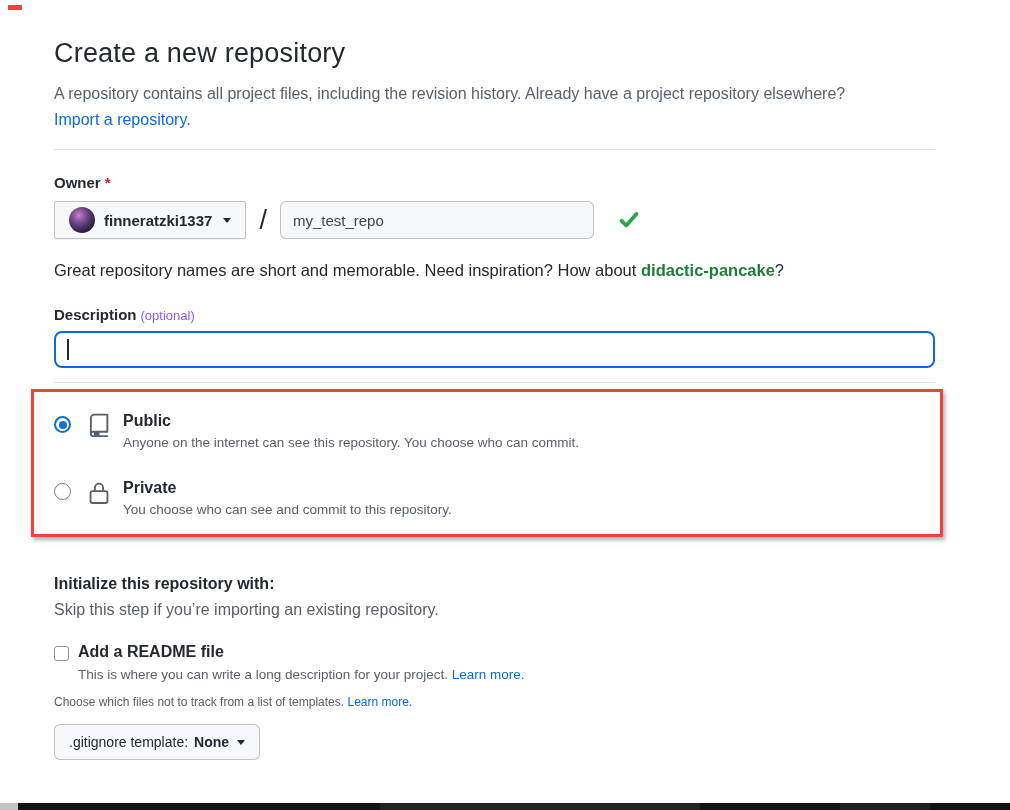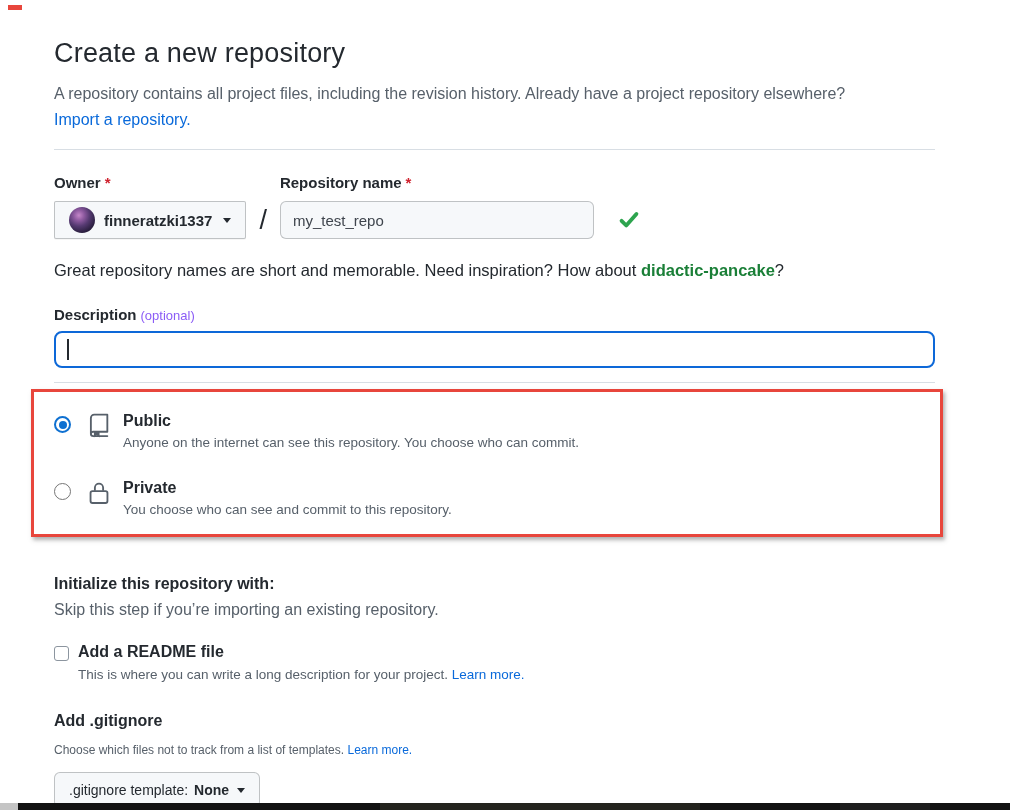--- a/index.html
+++ b/index.html
@@ -122,7 +122,6 @@
     <div class="slash">/</div>
 
     <div class="field">
-      <div class="field-label"><span>Repository name</span><span class="required">*</span></div>
       <div class="repo-input-wrap">
         <input class="repo-input" type="text" value="my_test_repo" style="">
         <span class="valid-check">

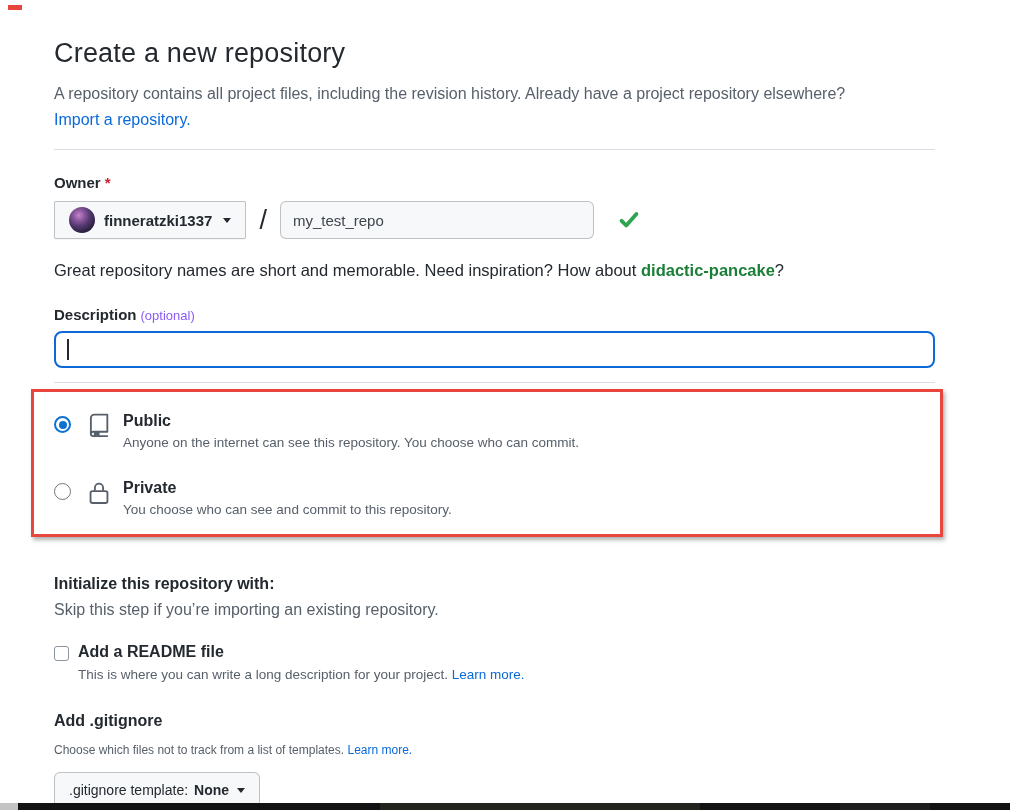--- a/index.html
+++ b/index.html
@@ -186,7 +186,6 @@
   </div>
   <div class="sub-note"><span>This is where you can write a long description for your project. </span><a class="link">Learn more.</a></div>
 
-  <div class="gitignore-heading">Add .gitignore</div>
   <div class="gitignore-note"><span>Choose which files not to track from a list of templates. </span><a class="link">Learn more.</a></div>
 
   <div class="gitignore-button">

